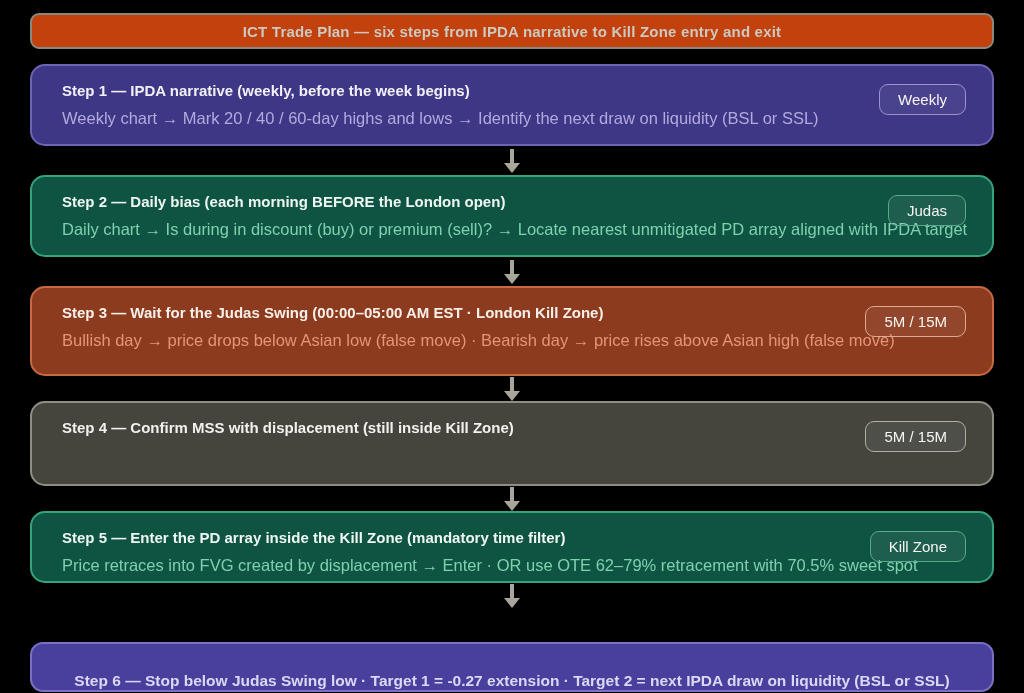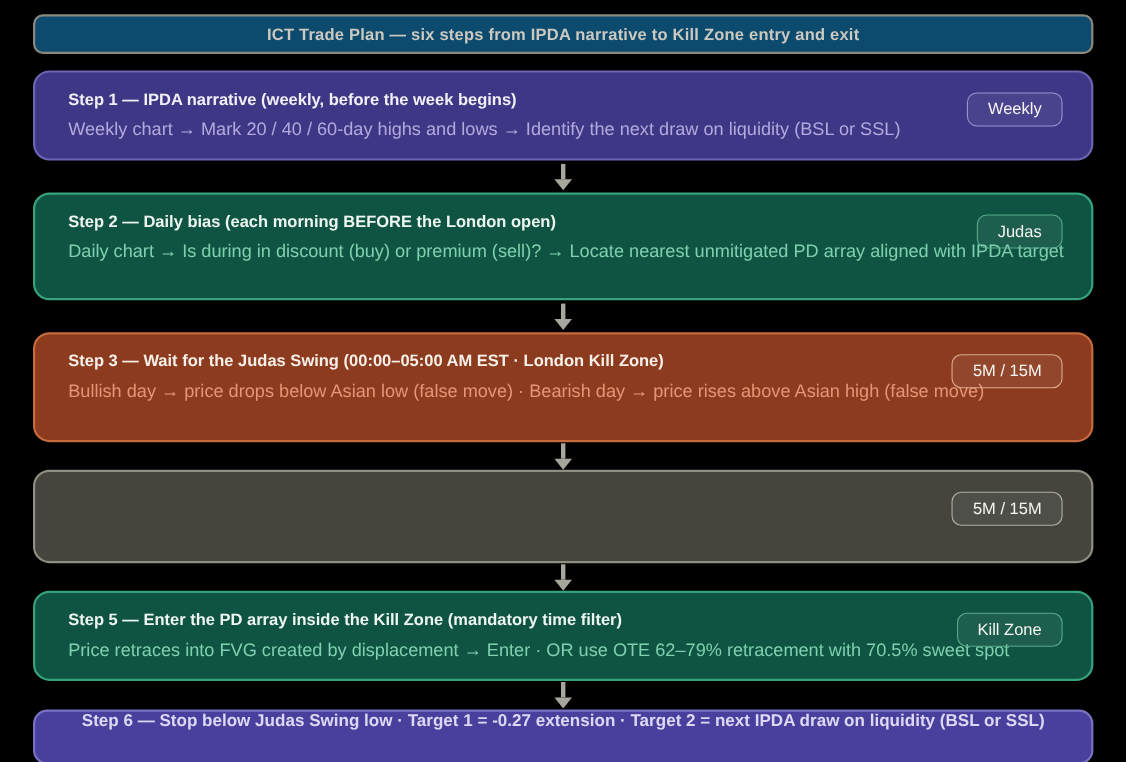--- a/index.html
+++ b/index.html
@@ -20,7 +20,7 @@
     height: 36px;
     border: 2px solid #8b897d;
     border-radius: 9px;
-    background: #0c4a6e;
+    background: #c2410c;
     display: flex;
     align-items: center;
     justify-content: center;

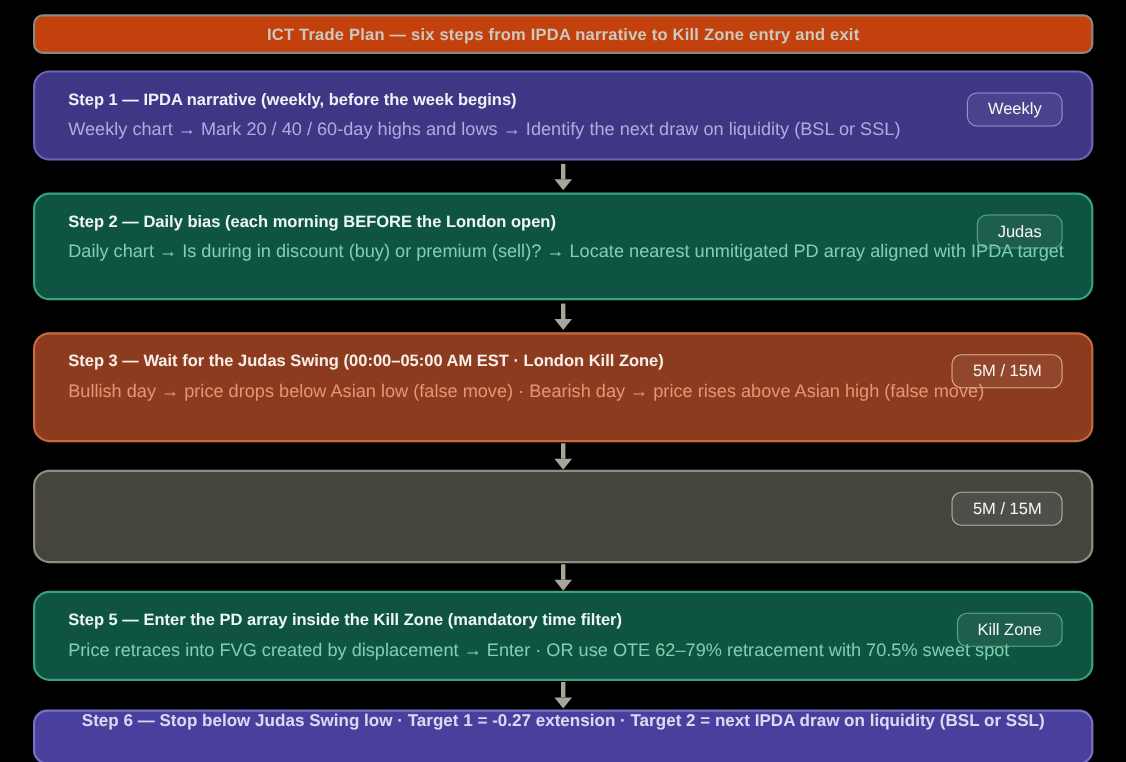--- a/index.html
+++ b/index.html
@@ -43,7 +43,7 @@
     overflow: visible;
   }
   .h-s1 { height: 82px; }
-  .h-s2 { height: 98px; }
+  .h-s2 { height: 82px; }
   .h-s3 { height: 100px; }
   .h-s4 { height: 85px; }
   .h-s5 { height: 82px; }

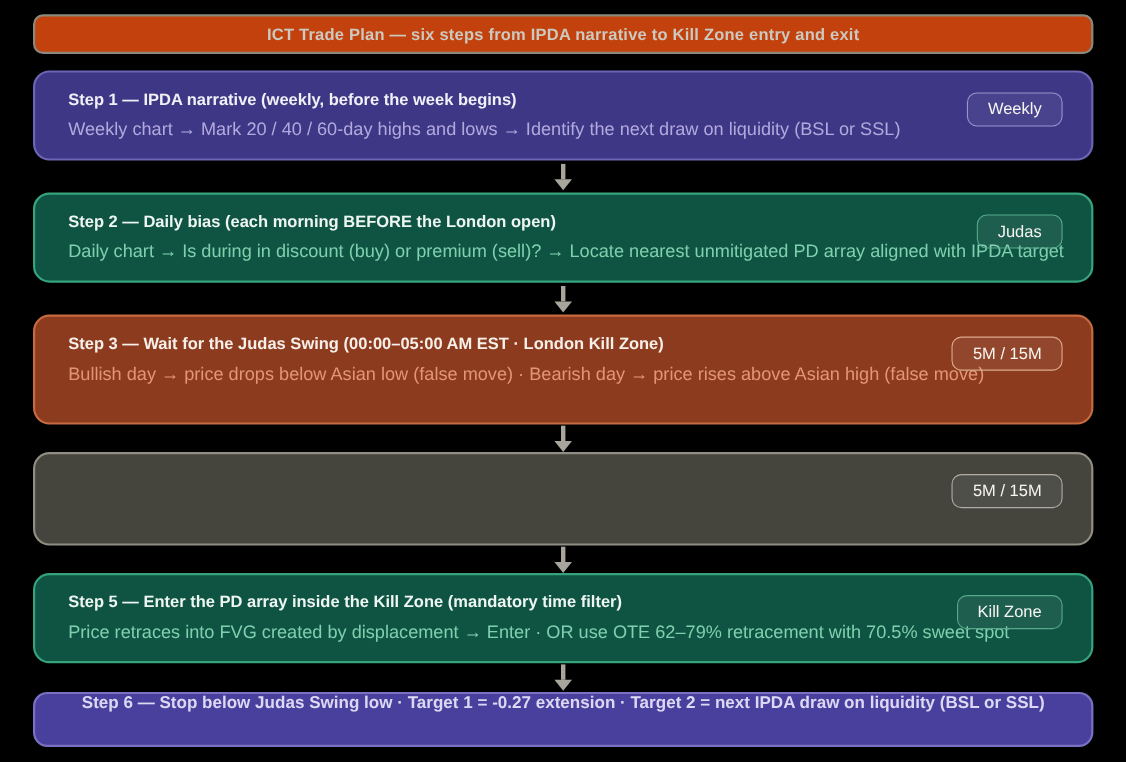--- a/index.html
+++ b/index.html
@@ -44,7 +44,7 @@
   }
   .h-s1 { height: 82px; }
   .h-s2 { height: 82px; }
-  .h-s3 { height: 100px; }
+  .h-s3 { height: 90px; }
   .h-s4 { height: 85px; }
   .h-s5 { height: 82px; }
   .step-title {

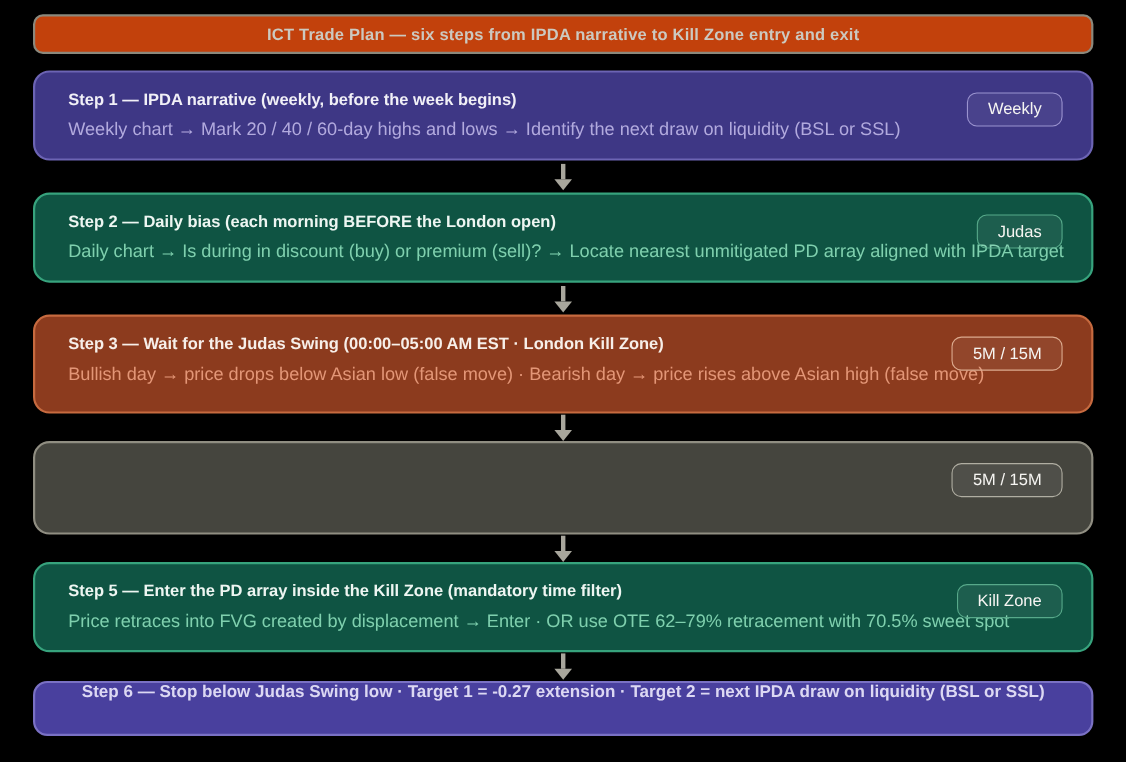--- a/index.html
+++ b/index.html
@@ -164,6 +164,7 @@
   </div>
 
   <section class="step h-s4" style="--fill: #45453e; --border: #908e82; --title: #f2f1ec; --body: #c7c5bb; --badge-border: #b0aea2;">
+    <div class="step-title">Step 4 — Confirm MSS with displacement (still inside Kill Zone)</div>
     <div class="badge">5M / 15M</div>
   </section>
 

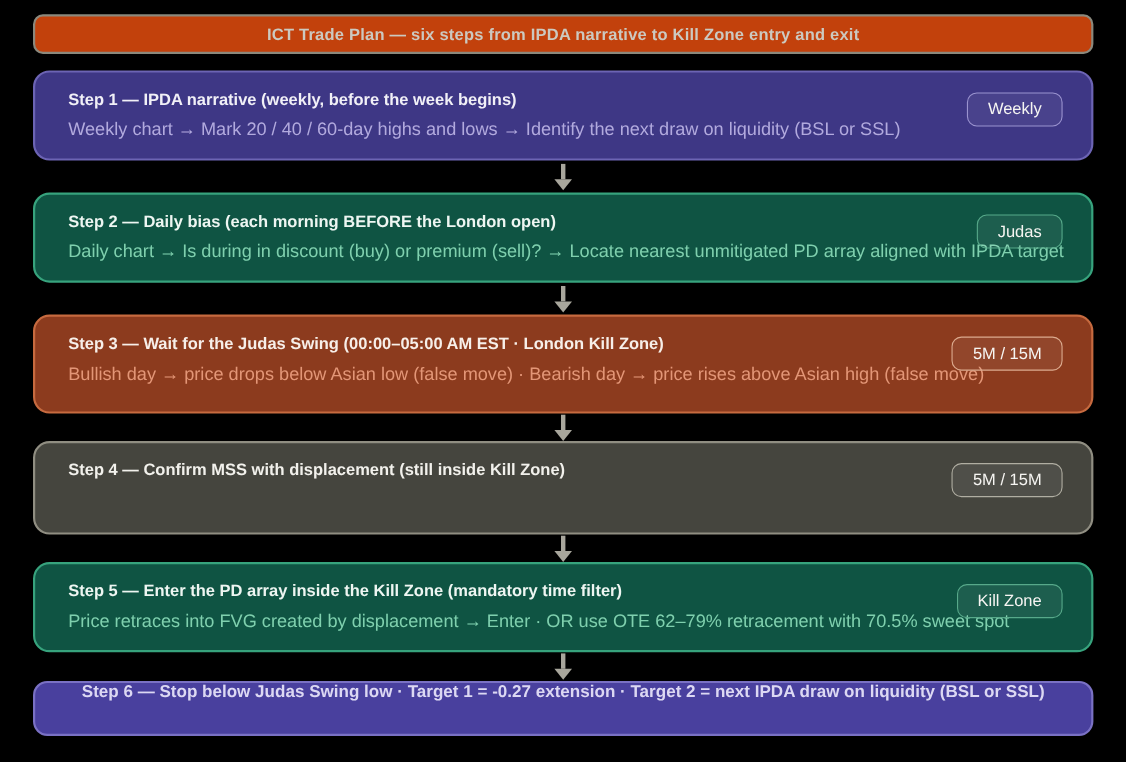--- a/index.html
+++ b/index.html
@@ -46,7 +46,7 @@
   .h-s2 { height: 82px; }
   .h-s3 { height: 90px; }
   .h-s4 { height: 85px; }
-  .h-s5 { height: 82px; }
+  .h-s5 { height: 72px; }
   .step-title {
     color: var(--title, #f4f3ef);
     font-size: 15px;

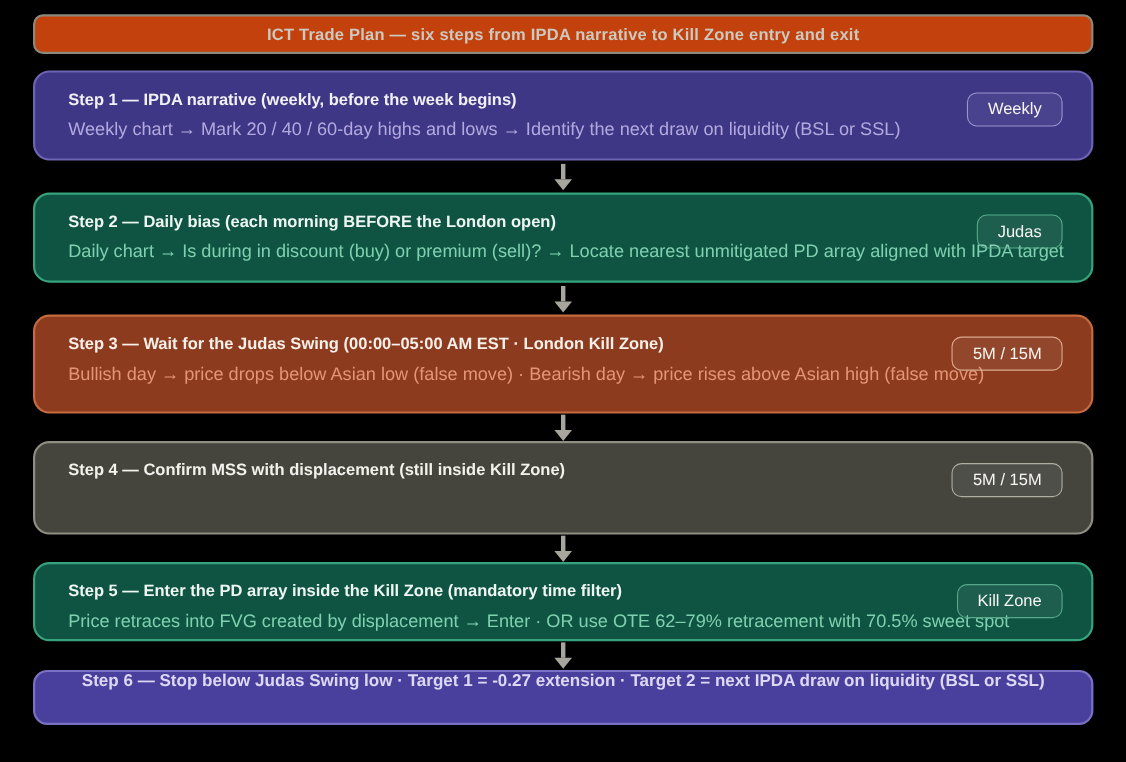--- a/index.html
+++ b/index.html
@@ -105,8 +105,9 @@
     border: 2px solid var(--border, #7a71c4);
     background: var(--fill, #49409e);
     display: flex;
-    align-items: flex-start;
+    align-items: flex-end;
     justify-content: center;
+    margin-top: 33px;
   }
   .final-step .final-title {
     color: #dcd8f3;

